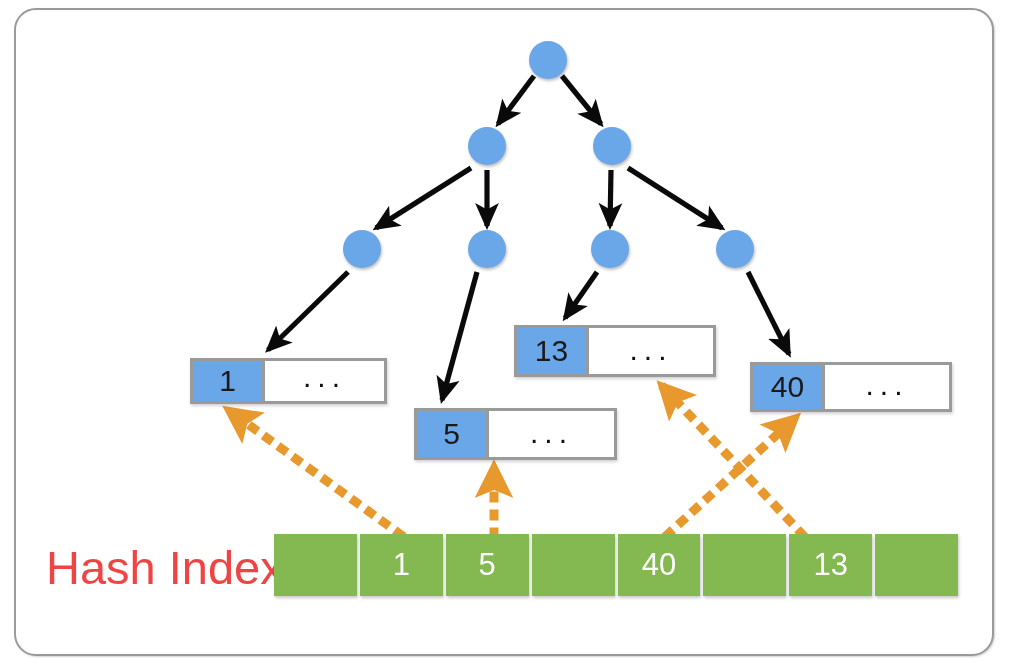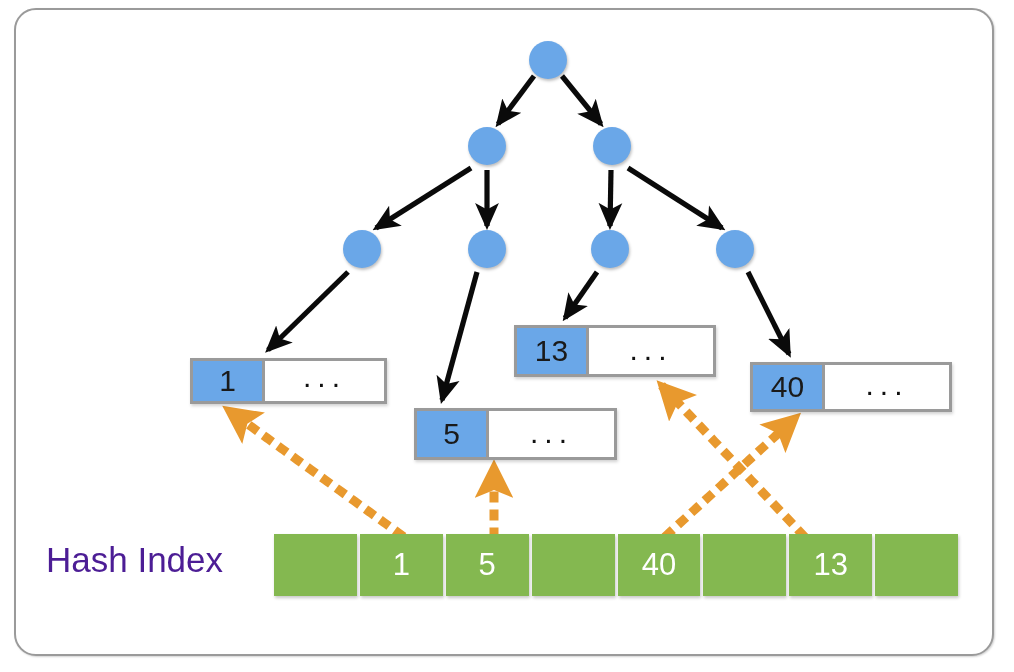--- a/index.html
+++ b/index.html
@@ -81,8 +81,8 @@
     position: absolute;
     left: 46px;
     top: 540px;
-    font-size: 35px;
-    color: #4c1d95;
+    font-size: 47px;
+    color: #ef4444;
     white-space: nowrap;
   }
   #hash-index-bar {

